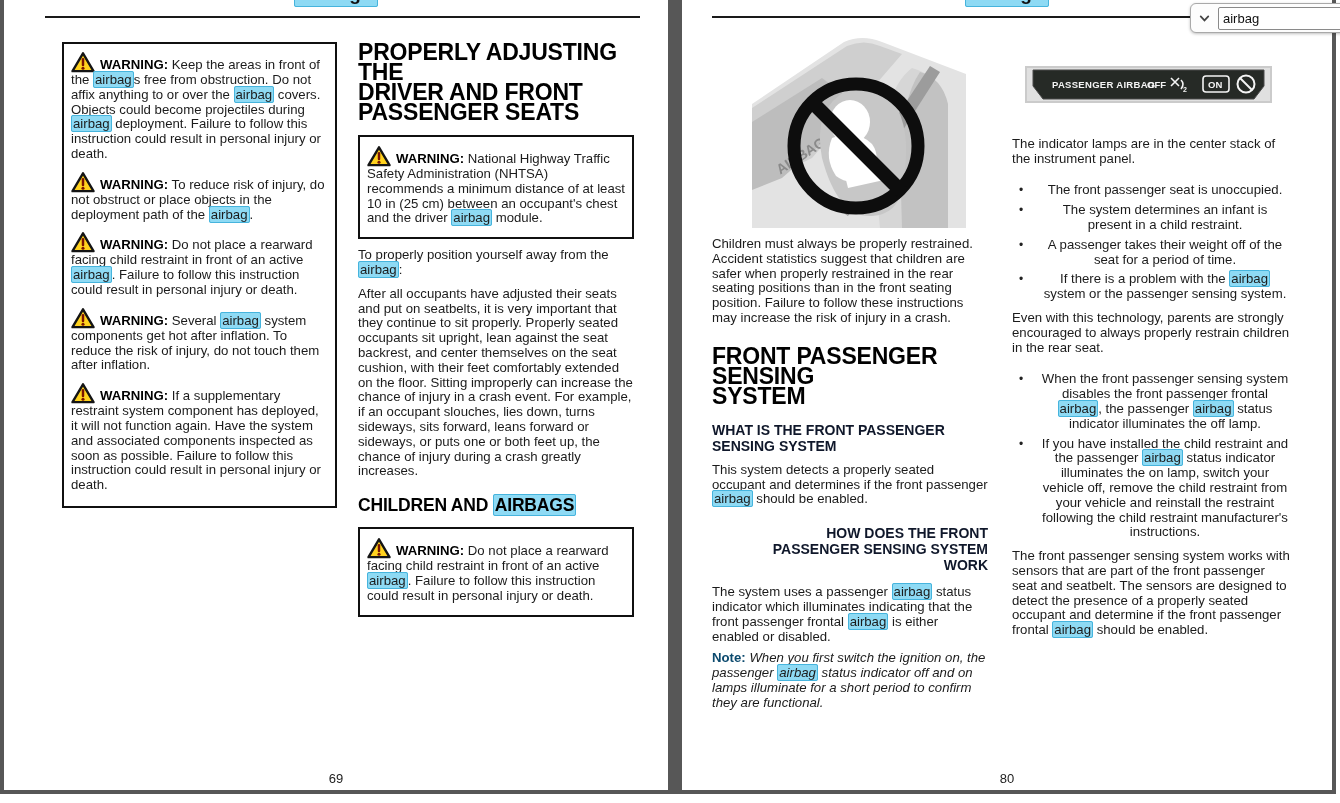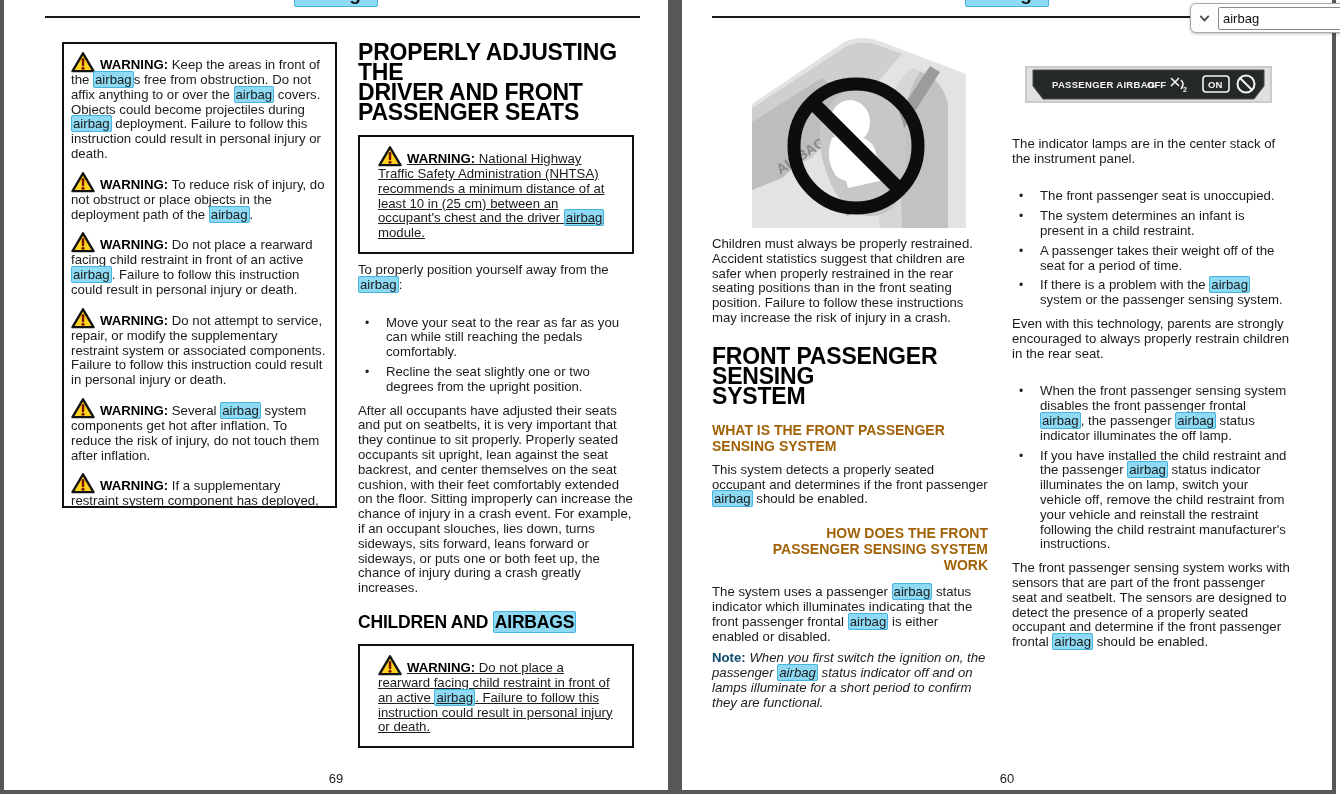--- a/index.html
+++ b/index.html
@@ -20,7 +20,7 @@
   .chap mark.hl{padding:2px 6px;}
   .wboxtall{position:absolute;left:58px;top:42px;width:275px;height:466px;box-sizing:border-box;
             border:2px solid #101010;padding:6px 7px 10px;overflow:hidden;}
-  .wbox{border:2px solid #101010;padding:7px 18px 11px;margin-top:13px;text-decoration:underline;}
+  .wbox{border:2px solid #101010;padding:7px 7px 11px;margin-top:13px;}
   .warn{margin:10px 0 0;}
   .warn:first-child{margin-top:2px;}
   .tri{width:24px;height:21px;vertical-align:-4px;margin-right:5px;}

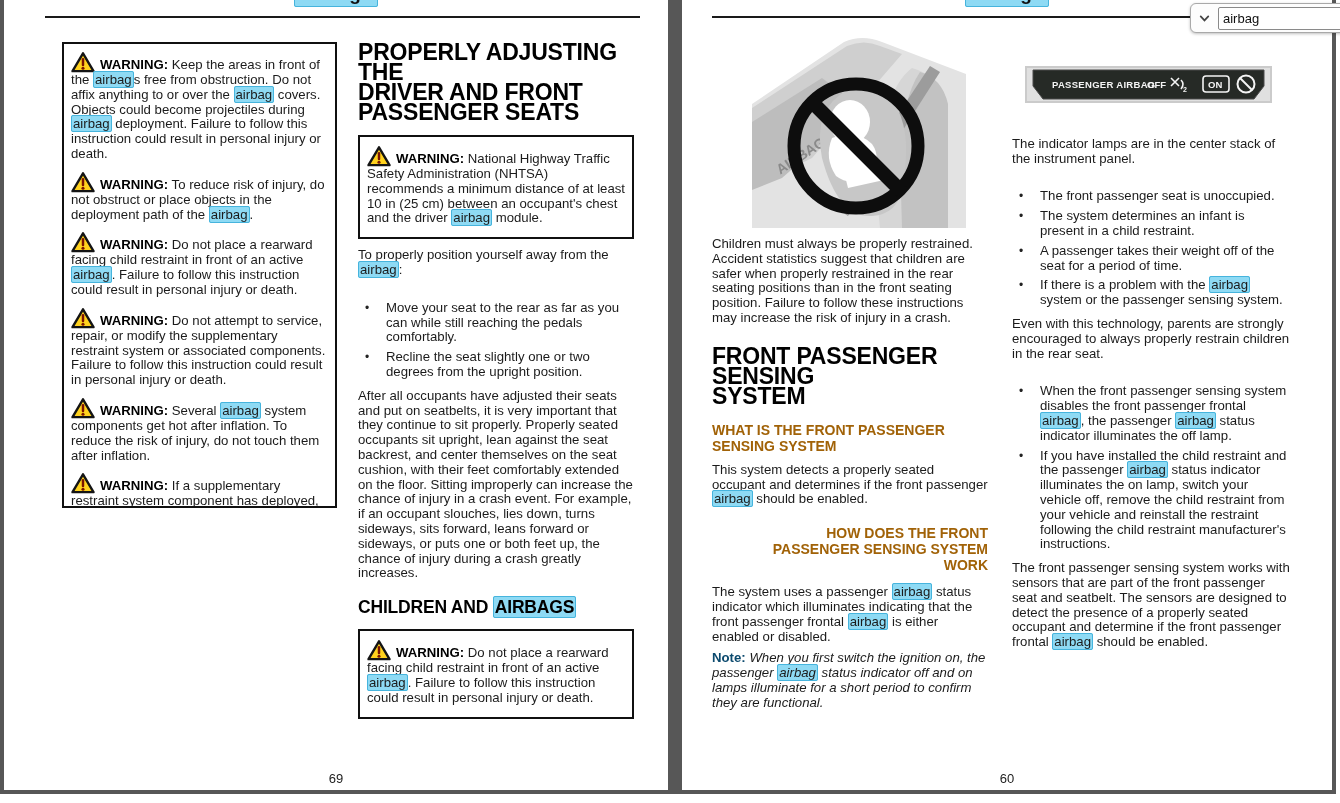--- a/index.html
+++ b/index.html
@@ -30,7 +30,7 @@
   h2.section{font-size:17.5px;line-height:20px;font-weight:700;letter-spacing:-0.2px;margin:16px 0 0;color:#000;}
   h3.sub{font-size:14px;line-height:16px;font-weight:800;margin:16px 0 0;color:#a16207;white-space:pre-line;}
   .para{margin:9px 0 0;}
-  ul.bl{margin:23px 0 0;padding:0;list-style:none;}
+  ul.bl{margin:17px 0 0;padding:0;list-style:none;text-align:center;}
   ul.bl li{position:relative;padding-left:28px;margin-top:5px;}
   ul.bl li::before{content:"\2022";position:absolute;left:7px;top:0;font-size:12px;color:#222;}
   .note{margin:7px 0 0;font-style:italic;}

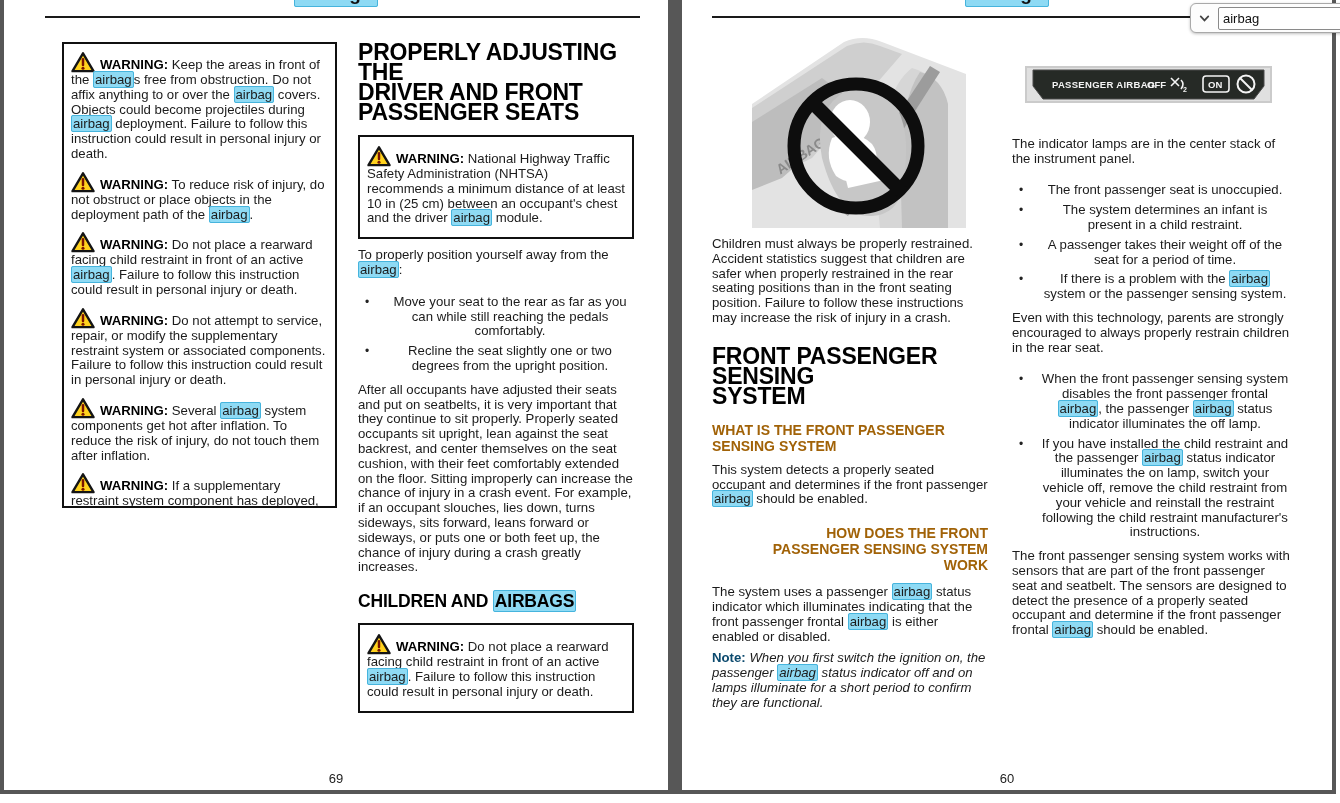--- a/index.html
+++ b/index.html
@@ -93,10 +93,6 @@
           </svg><b class="wlabel">WARNING:</b> <span>National Highway Traffic Safety Administration (NHTSA) recommends a minimum distance of at least 10 in (25 cm) between an occupant's chest and the driver <mark class="hl">airbag</mark> module.</span></p>
     </div>
     <p class="para">To properly position yourself away from the <mark class="hl">airbag</mark>:</p>
-    <ul class="bl">
-      <li>Move your seat to the rear as far as you can while still reaching the pedals comfortably.</li>
-      <li>Recline the seat slightly one or two degrees from the upright position.</li>
-    </ul>
     <p class="para">After all occupants have adjusted their seats and put on seatbelts, it is very important that they continue to sit properly. Properly seated occupants sit upright, lean against the seat backrest, and center themselves on the seat cushion, with their feet comfortably extended on the floor. Sitting improperly can increase the chance of injury in a crash event. For example, if an occupant slouches, lies down, turns sideways, sits forward, leans forward or sideways, or puts one or both feet up, the chance of injury during a crash greatly increases.</p>
     <h2 class="section">CHILDREN AND <mark class="hl">AIRBAGS</mark></h2>
     <div class="wbox" style="margin-top:12px;">

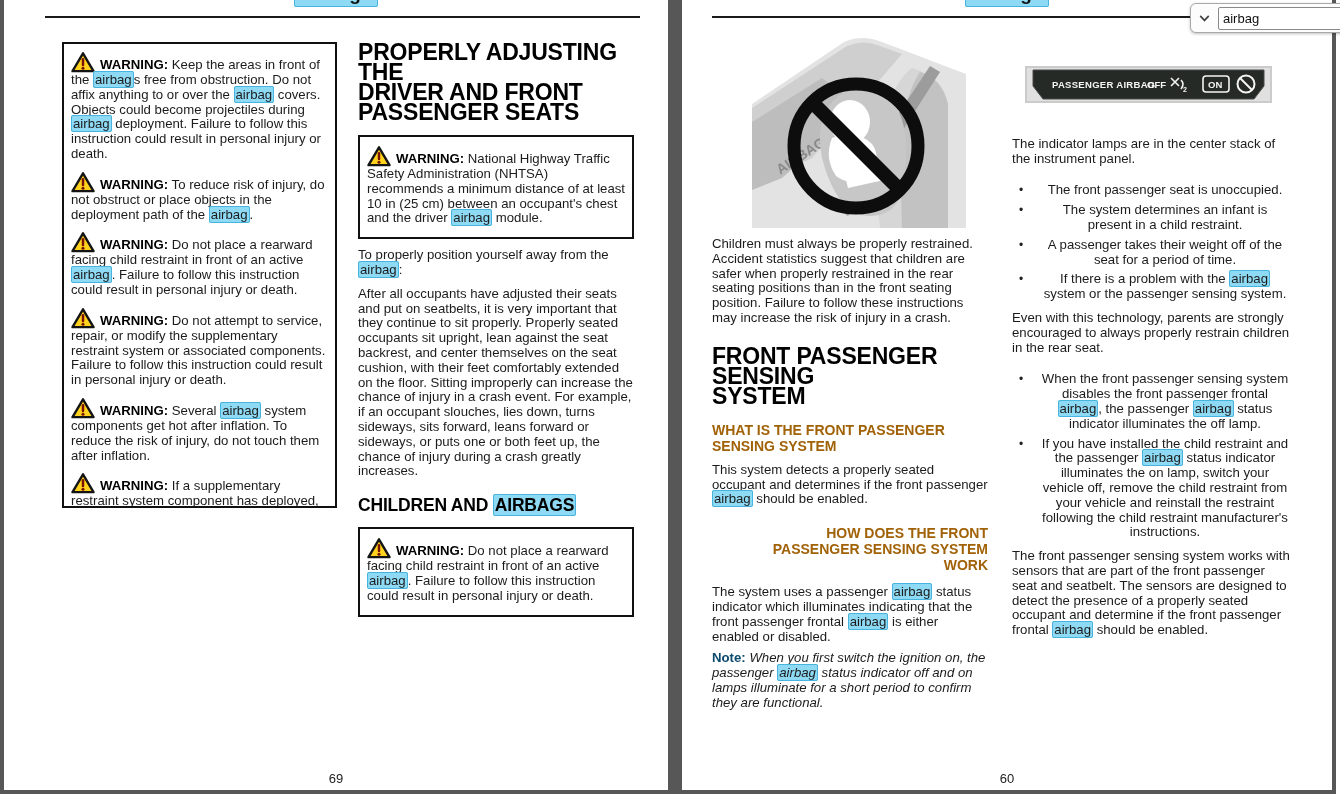--- a/index.html
+++ b/index.html
@@ -72,9 +72,6 @@
     <p class="warn"><svg class="tri" viewBox="0 0 26 23">
           <use href="#w-tri"></use>
         </svg><b class="wlabel">WARNING:</b> <span>Do not place a rearward facing child restraint in front of an active <mark class="hl">airbag</mark>. Failure to follow this instruction could result in personal injury or death.</span></p>
-    <p class="warn"><svg class="tri" viewBox="0 0 26 23">
-          <use href="#w-tri"></use>
-        </svg><b class="wlabel">WARNING:</b> <span>Do not attempt to service, repair, or modify the supplementary restraint system or associated components. Failure to follow this instruction could result in personal injury or death.</span></p>
     <p class="warn"><svg class="tri" viewBox="0 0 26 23">
           <use href="#w-tri"></use>
         </svg><b class="wlabel">WARNING:</b> <span>Several <mark class="hl">airbag</mark> system components get hot after inflation. To reduce the risk of injury, do not touch them after inflation.</span></p>

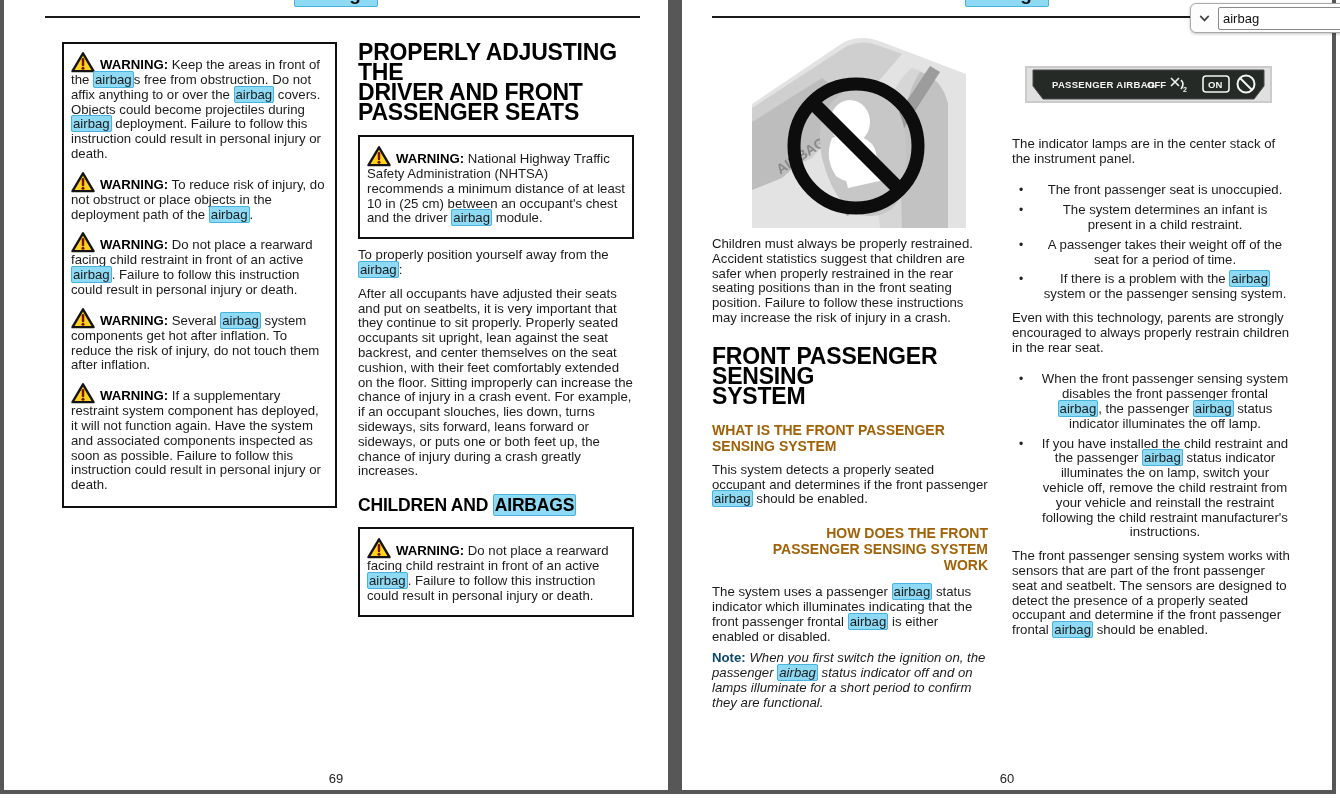--- a/index.html
+++ b/index.html
@@ -28,7 +28,7 @@
   h1.section{font-size:23px;line-height:20px;font-weight:800;letter-spacing:-0.2px;margin:0;
              color:#000;white-space:pre-line;}
   h2.section{font-size:17.5px;line-height:20px;font-weight:700;letter-spacing:-0.2px;margin:16px 0 0;color:#000;}
-  h3.sub{font-size:14px;line-height:16px;font-weight:800;margin:16px 0 0;color:#a16207;white-space:pre-line;}
+  h3.sub{font-size:14px;line-height:16px;font-weight:800;margin:16px 0 0;color:#0f172a;white-space:pre-line;}
   .para{margin:9px 0 0;}
   ul.bl{margin:17px 0 0;padding:0;list-style:none;text-align:center;}
   ul.bl li{position:relative;padding-left:28px;margin-top:5px;}

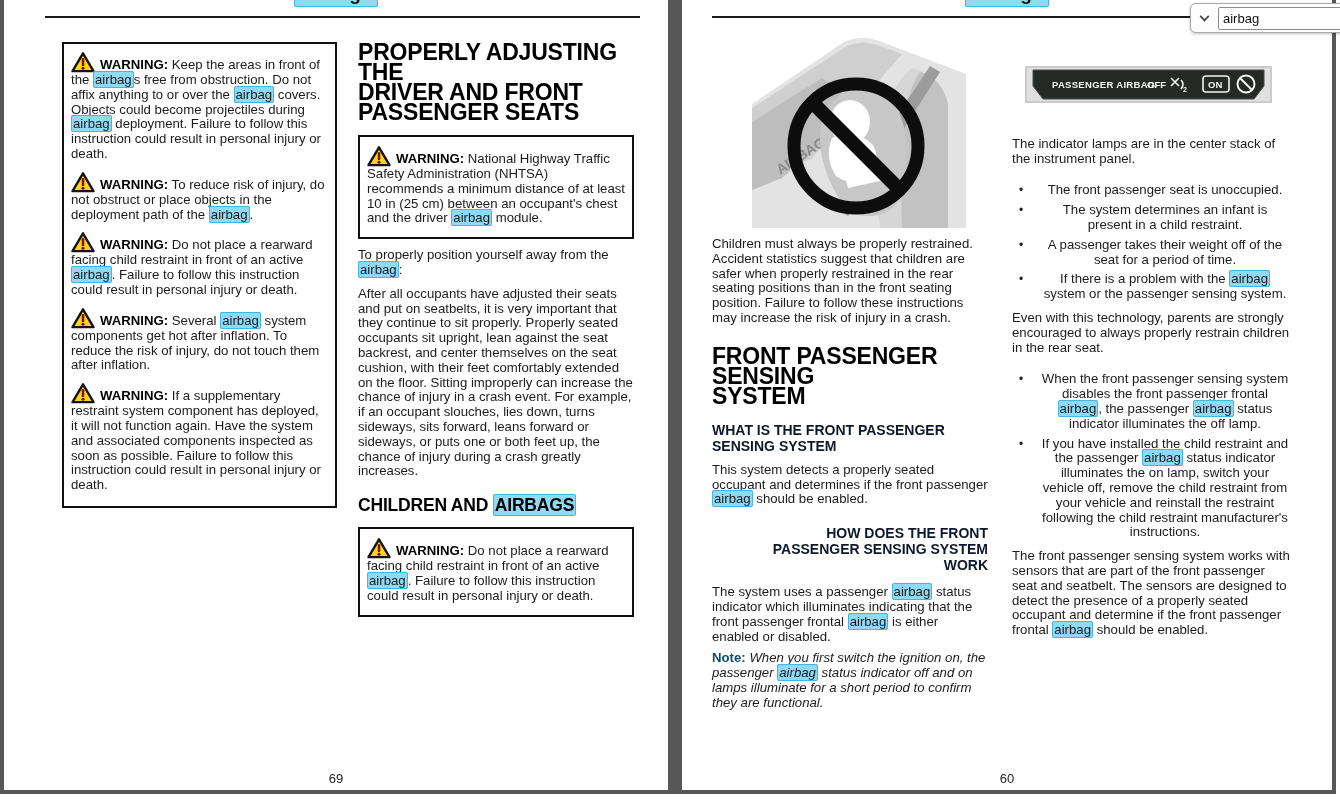--- a/index.html
+++ b/index.html
@@ -173,7 +173,7 @@
     <p class="para">The front passenger sensing system works with sensors that are part of the front passenger seat and seatbelt. The sensors are designed to detect the presence of a properly seated occupant and determine if the front passenger frontal <mark class="hl">airbag</mark> should be enabled.</p>
   </div>
 
-  <div class="pagenum">60</div>
+  <div class="pagenum">80</div>
 </div>
 
 <div class="findbar">

